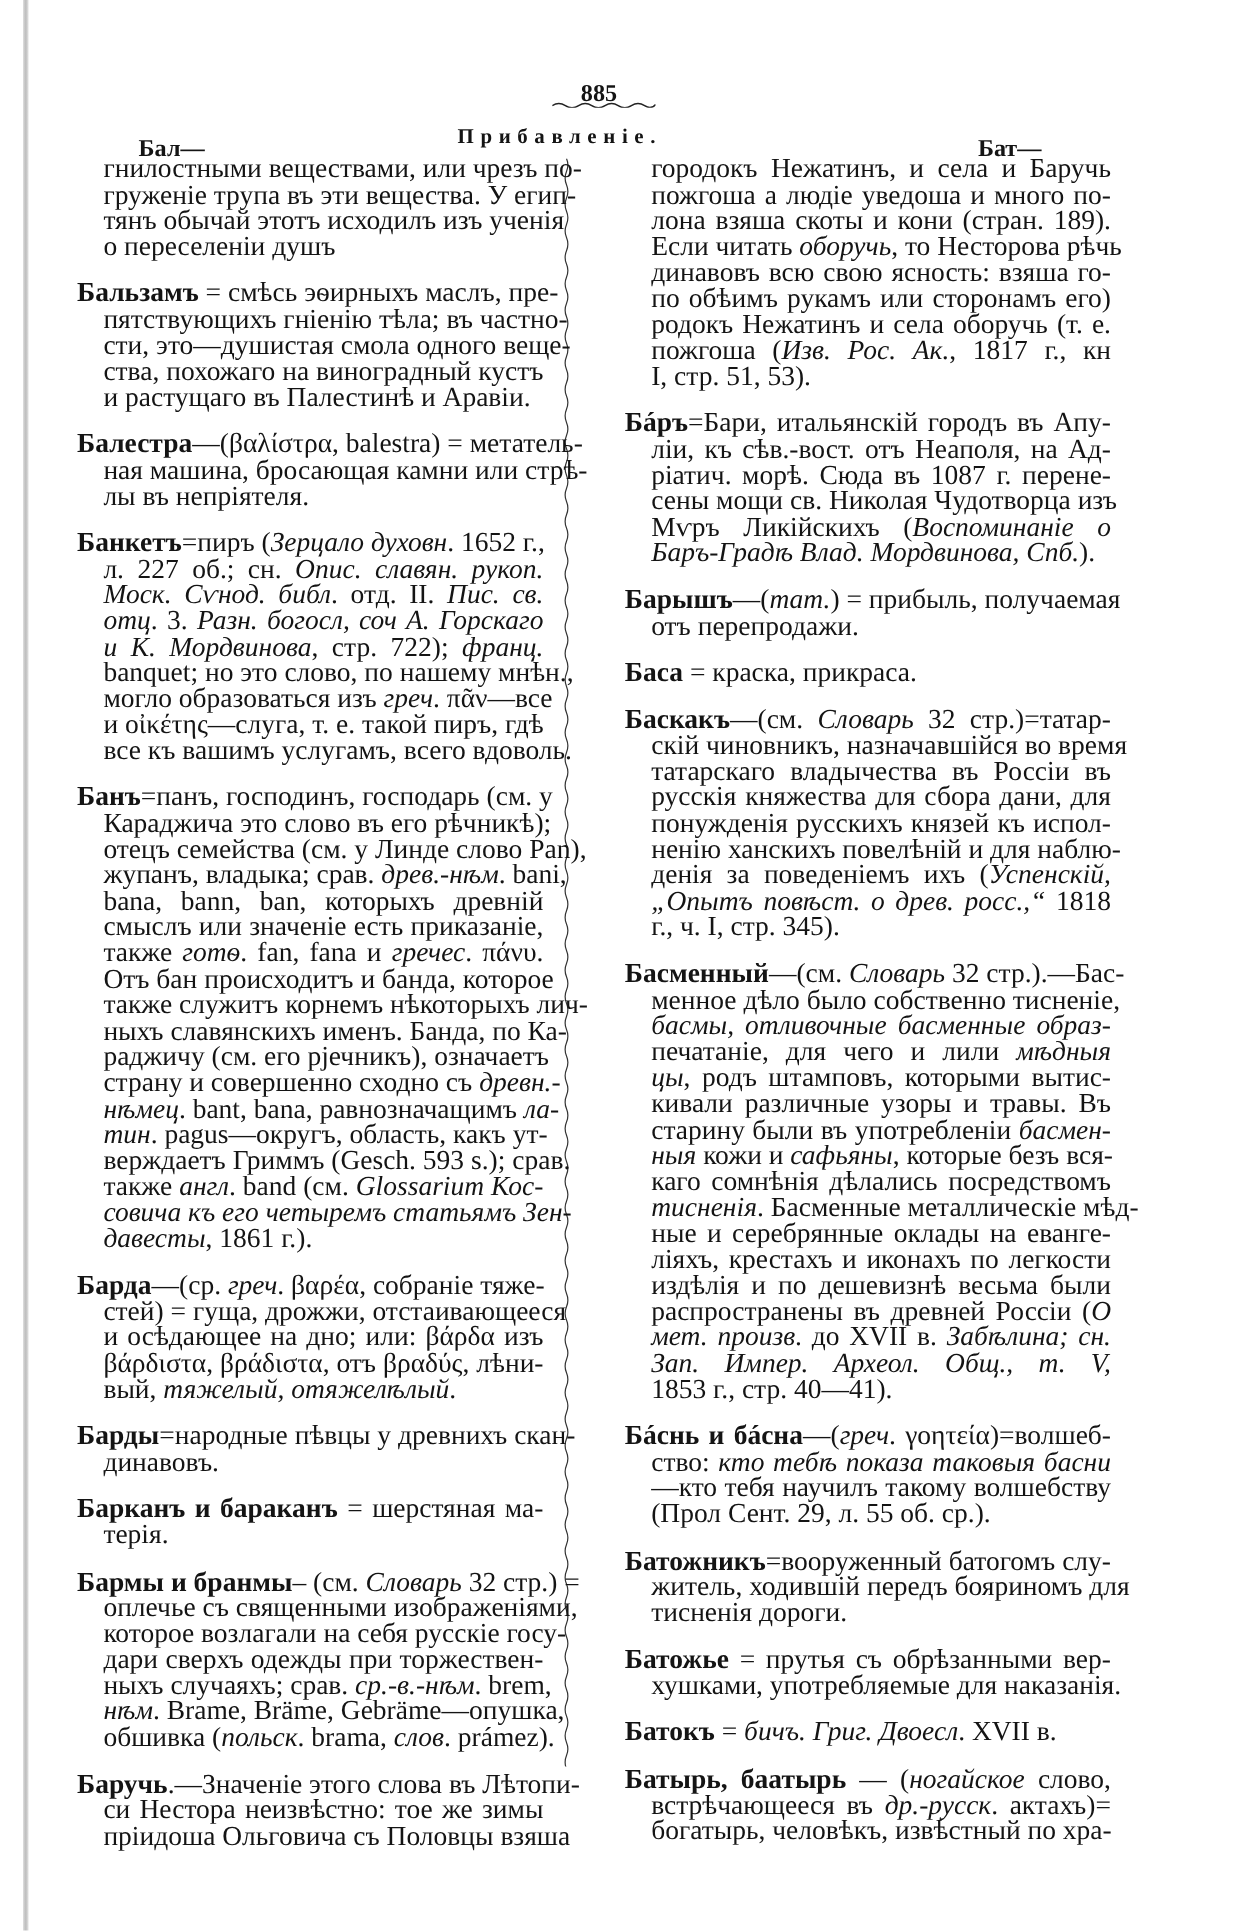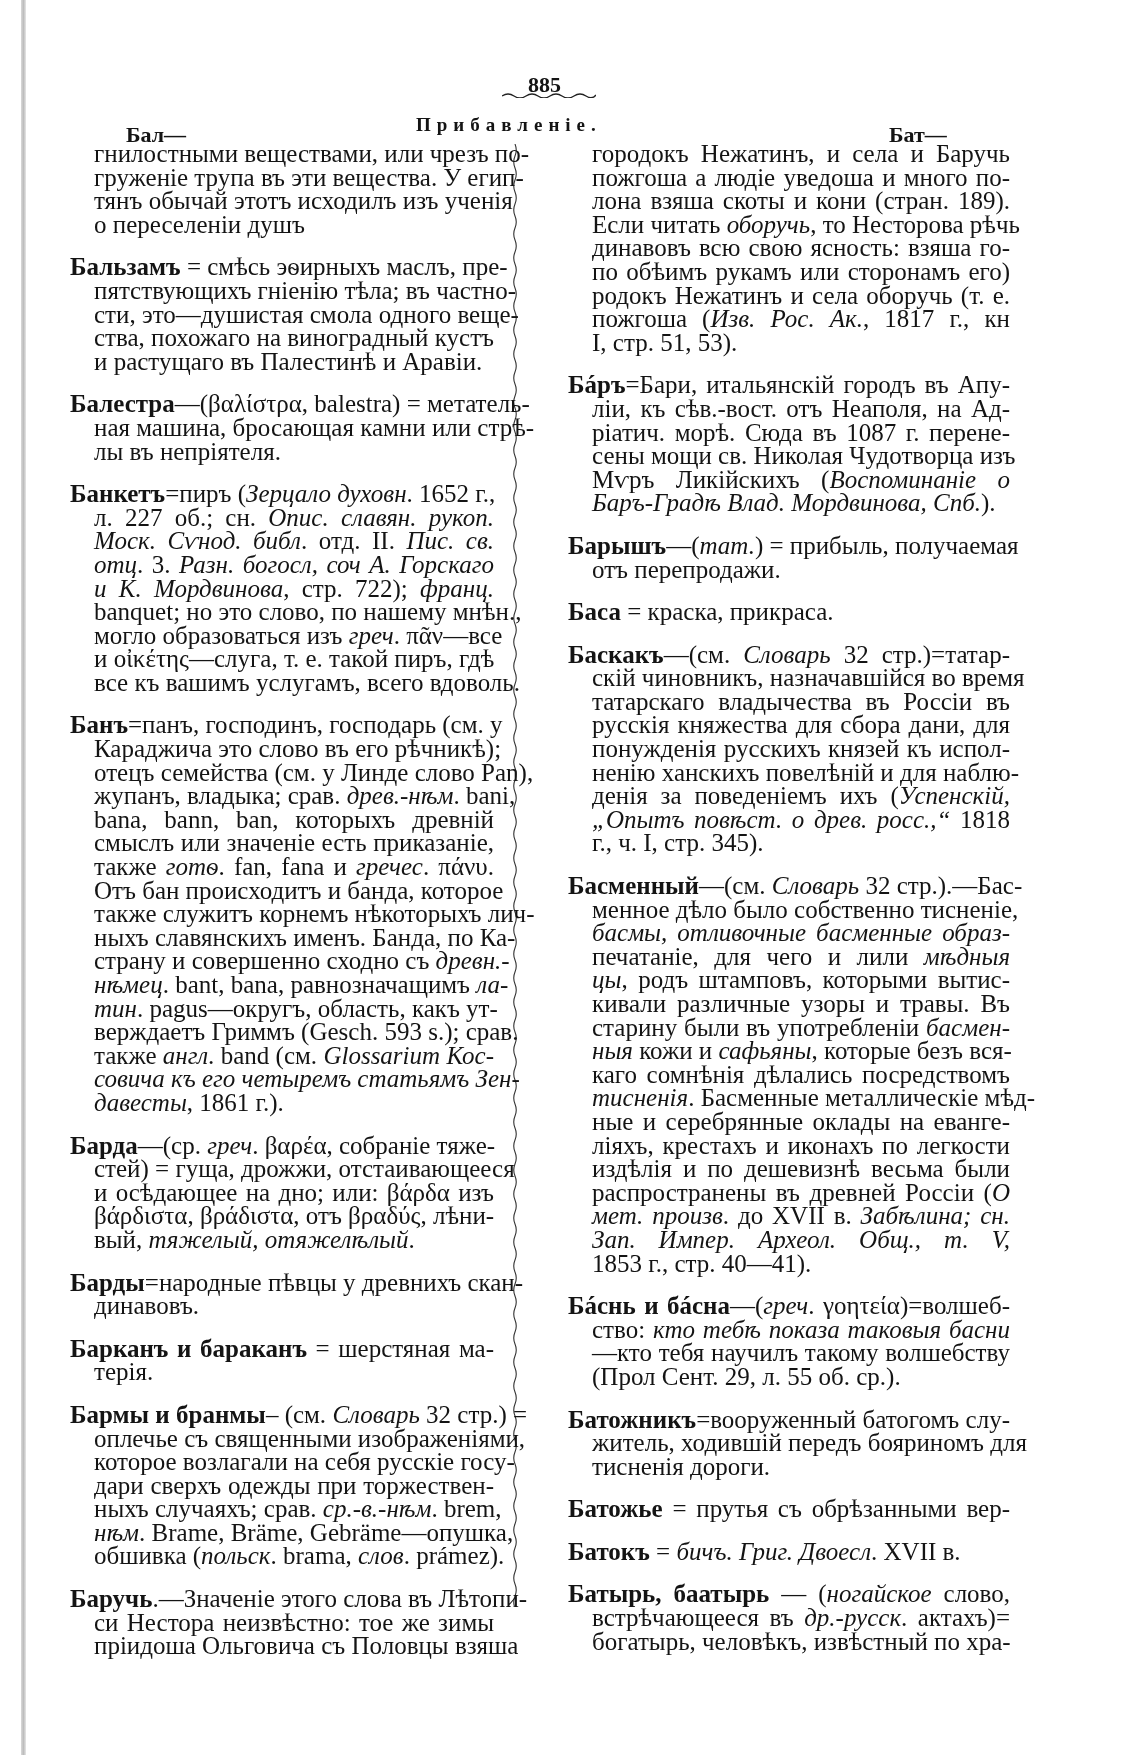--- a/index.html
+++ b/index.html
@@ -75,6 +75,7 @@
     <div class="line indent"><span>Отъ бан происходитъ и банда, которое</span></div>
     <div class="line indent"><span>также служитъ корнемъ нѣкоторыхъ лич-</span></div>
     <div class="line indent"><span>ныхъ славянскихъ именъ. Банда, по Ка-</span></div>
+    <div class="line indent"><span>раджичу (см. его рјечникъ), означаетъ</span></div>
     <div class="line indent"><span>страну и совершенно сходно съ </span><span class="i">древн.-</span></div>
     <div class="line indent"><span class="i">нѣмец</span><span>. bant, bana, равнозначащимъ </span><span class="i">ла-</span></div>
     <div class="line indent"><span class="i">тин</span><span>. pagus—округъ, область, какъ ут-</span></div>

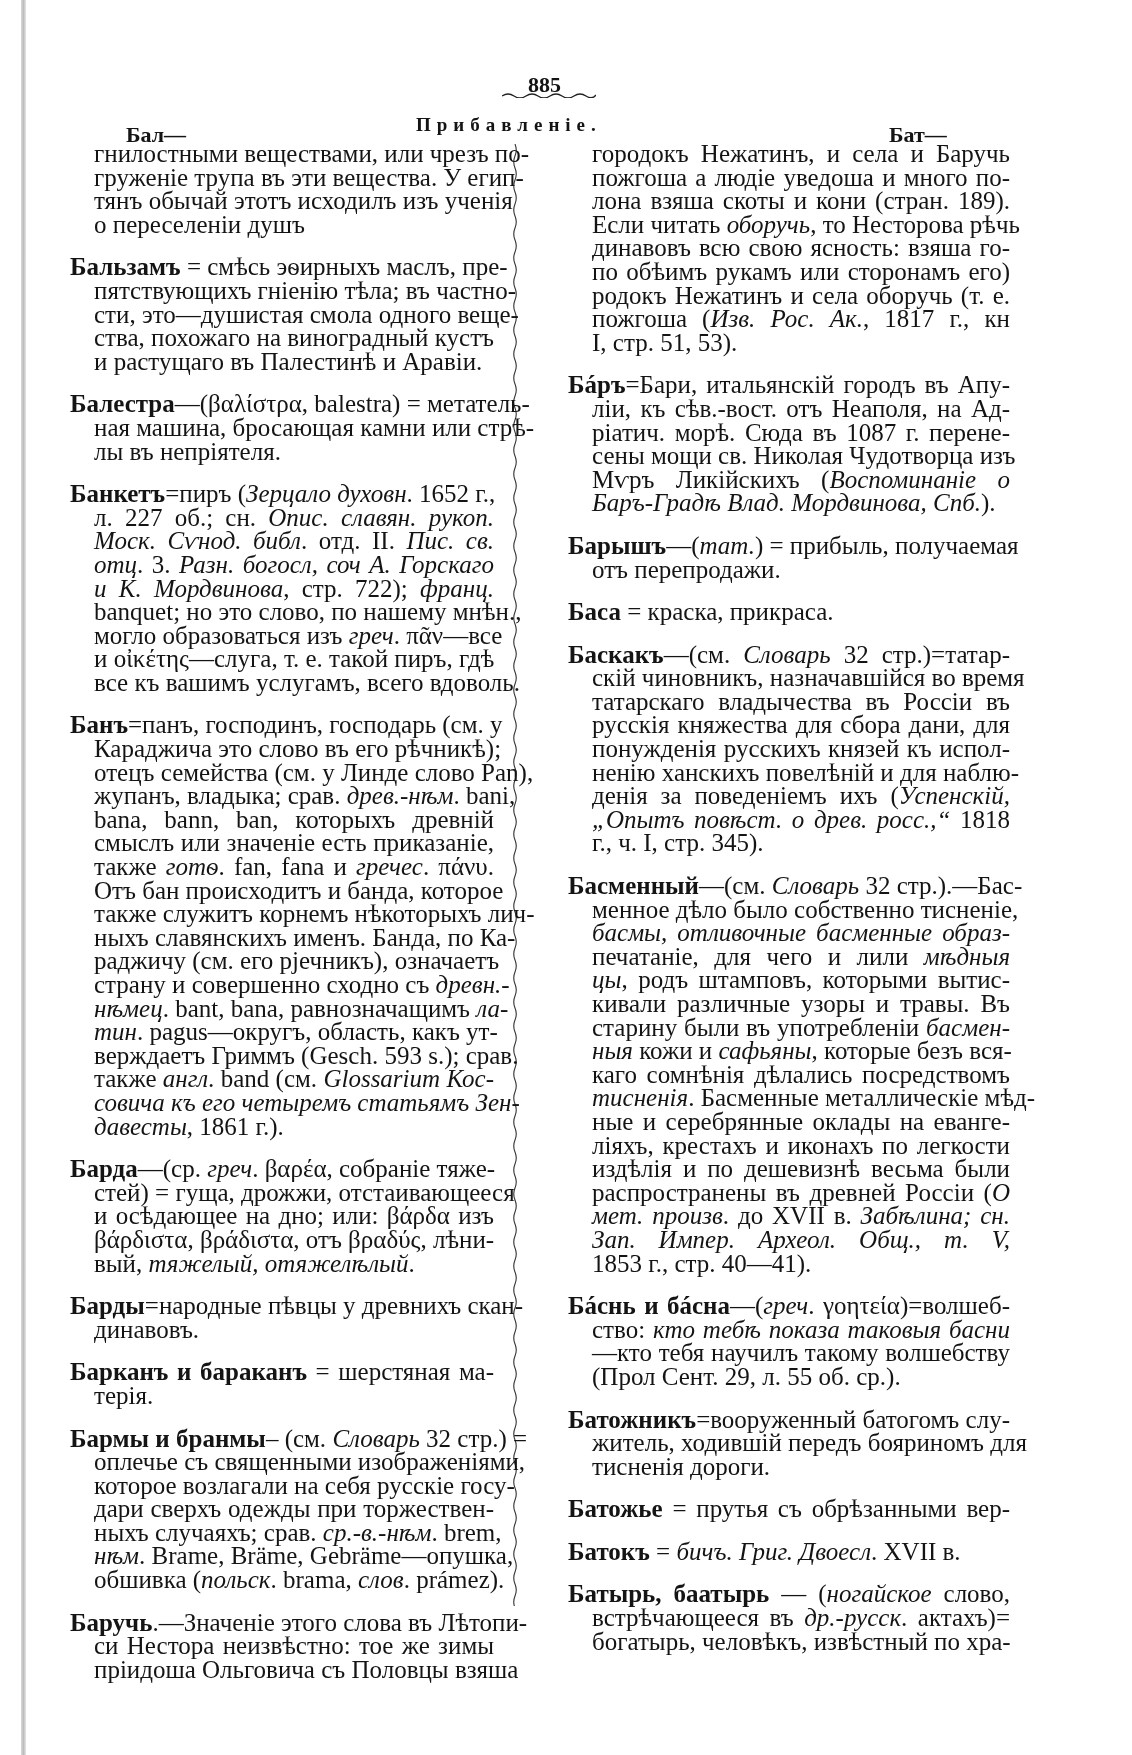--- a/index.html
+++ b/index.html
@@ -156,6 +156,7 @@
     <div class="line indent"><span>житель, ходившій передъ бояриномъ для</span></div>
     <div class="line indent last"><span>тисненія дороги.</span></div>
     <div class="line gap"><span class="b">Батожье</span><span> = прутья съ обрѣзанными вер-</span></div>
+    <div class="line indent last"><span>хушками, употребляемые для наказанія.</span></div>
     <div class="line gap last"><span class="b">Батокъ</span><span> = </span><span class="i">бичъ. Григ. Двоесл</span><span>. XVII в.</span></div>
     <div class="line gap"><span class="b">Батырь, баатырь</span><span> — (</span><span class="i">ногайское</span><span> слово,</span></div>
     <div class="line indent"><span>встрѣчающееся въ </span><span class="i">др.-русск</span><span>. актахъ)=</span></div>

